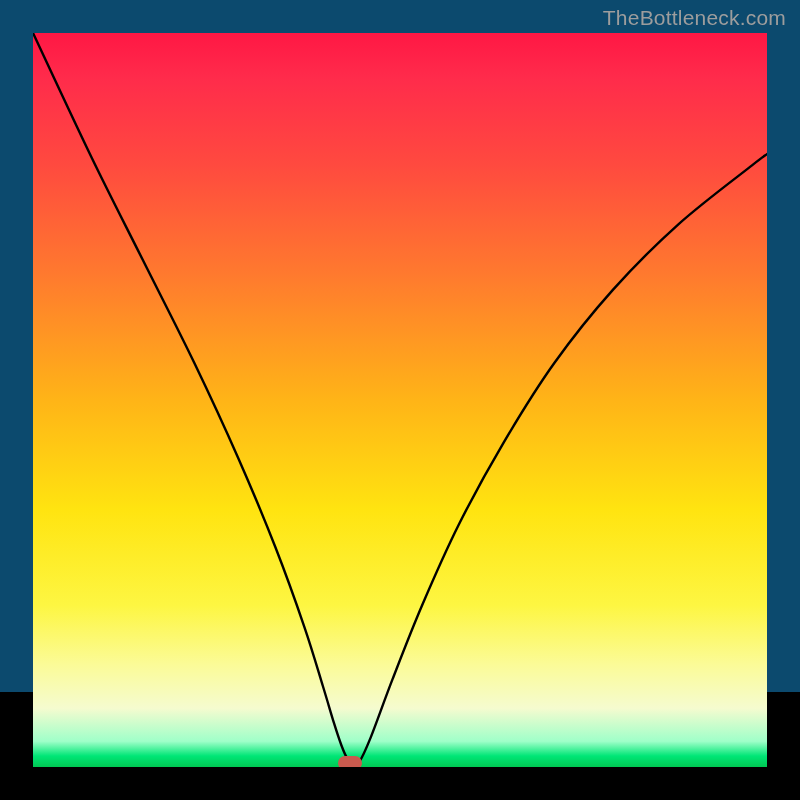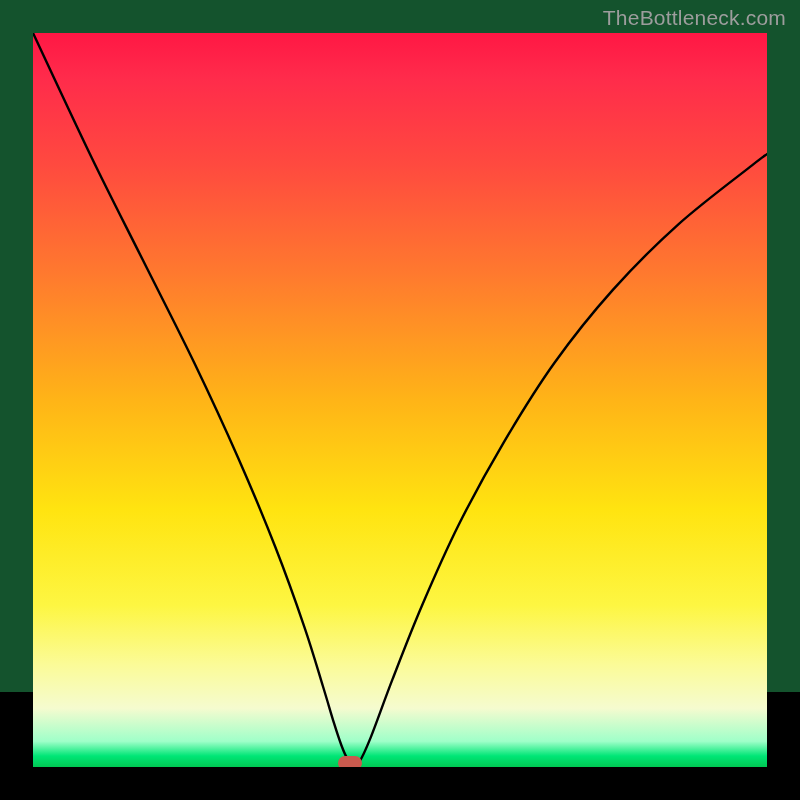--- a/index.html
+++ b/index.html
@@ -15,7 +15,7 @@
     position: absolute;
     top: 0; left: 0;
     width: 800px; height: 692px;
-    background: #14532d;
+    background: #0c4a6e;
   }
   .plot-area {
     position: absolute;

